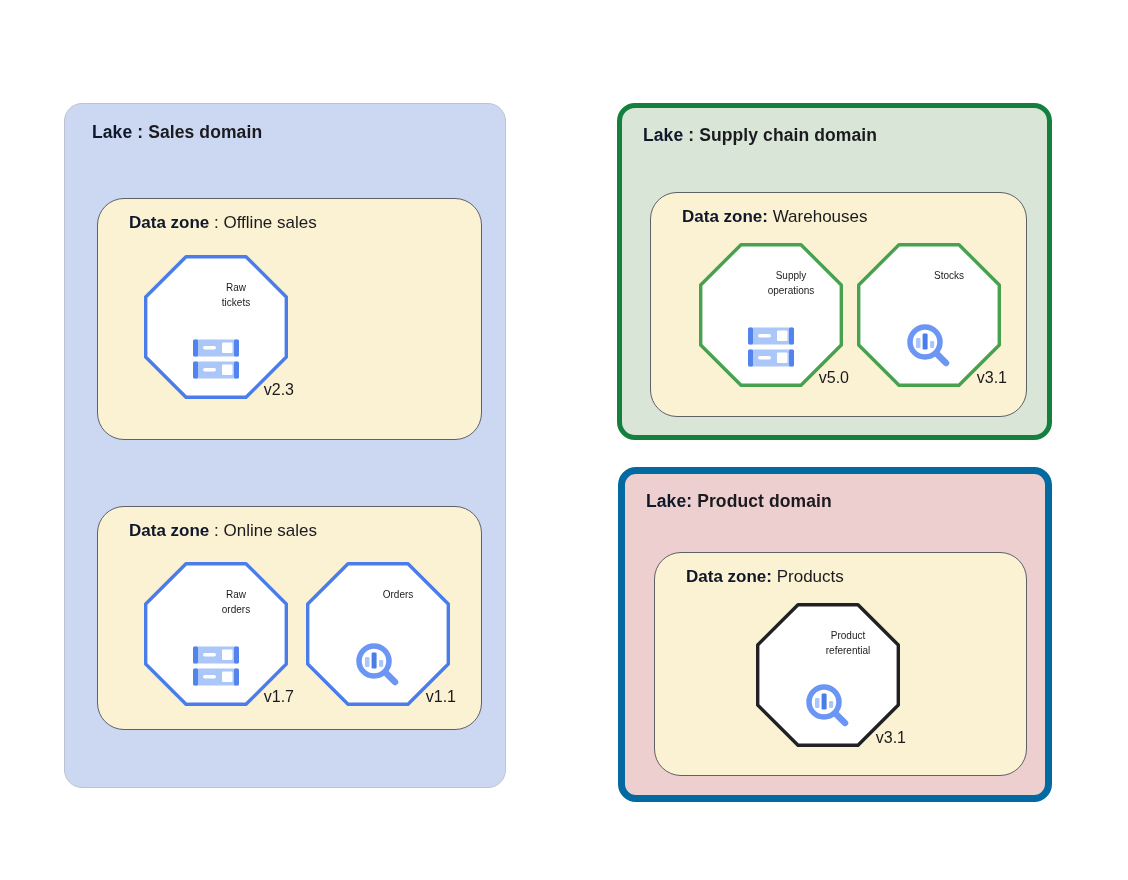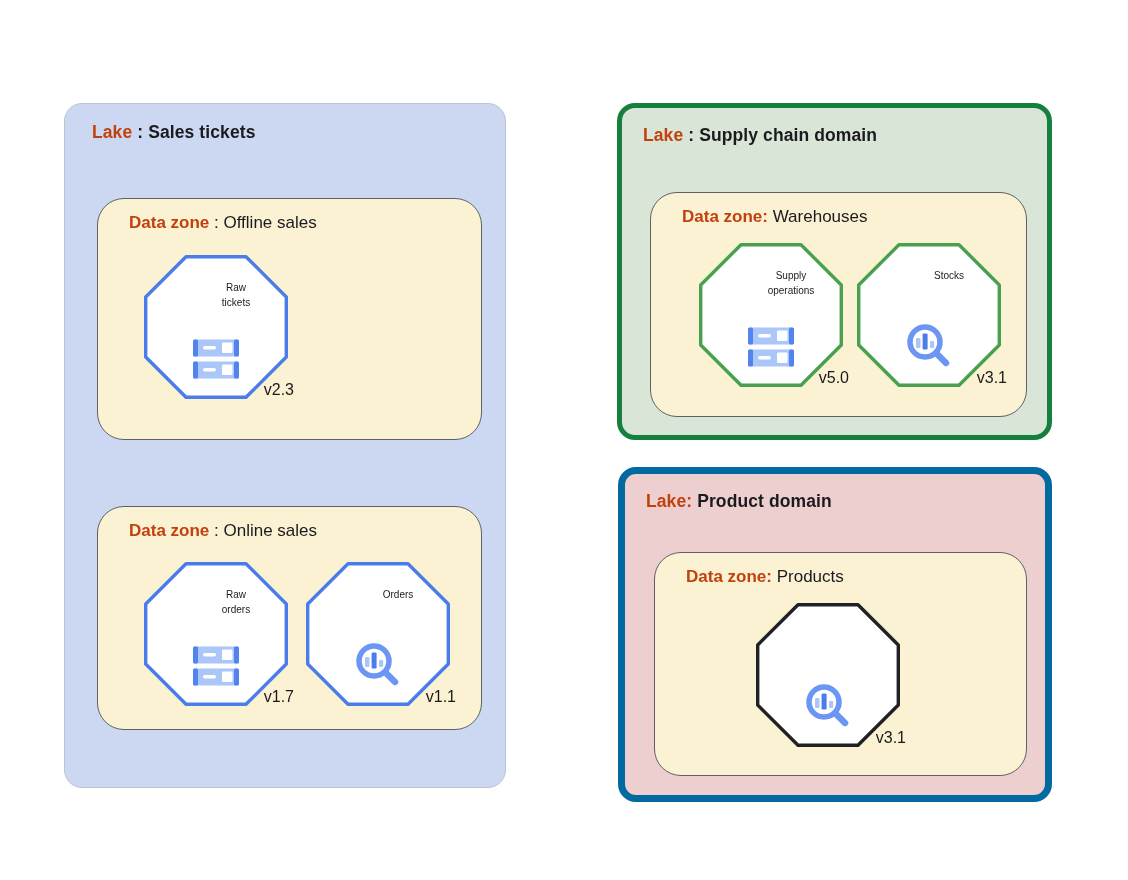--- a/index.html
+++ b/index.html
@@ -14,7 +14,7 @@
 
   .lake-title{position:absolute;left:27px;top:18px;font-size:17.5px;font-weight:700;white-space:pre;letter-spacing:.1px;}
   .lake-supply .lake-title,.lake-product .lake-title{left:21px;top:17px;}
-  .blue{color:#c2410c;}
+  .blue{color:#0f172a;}
 
   .zone{position:absolute;background:#FBF1D3;border:1.5px solid #5E6166;border-radius:27px;}
   .zone-offline{left:32px;top:94px;width:383px;height:240px;}

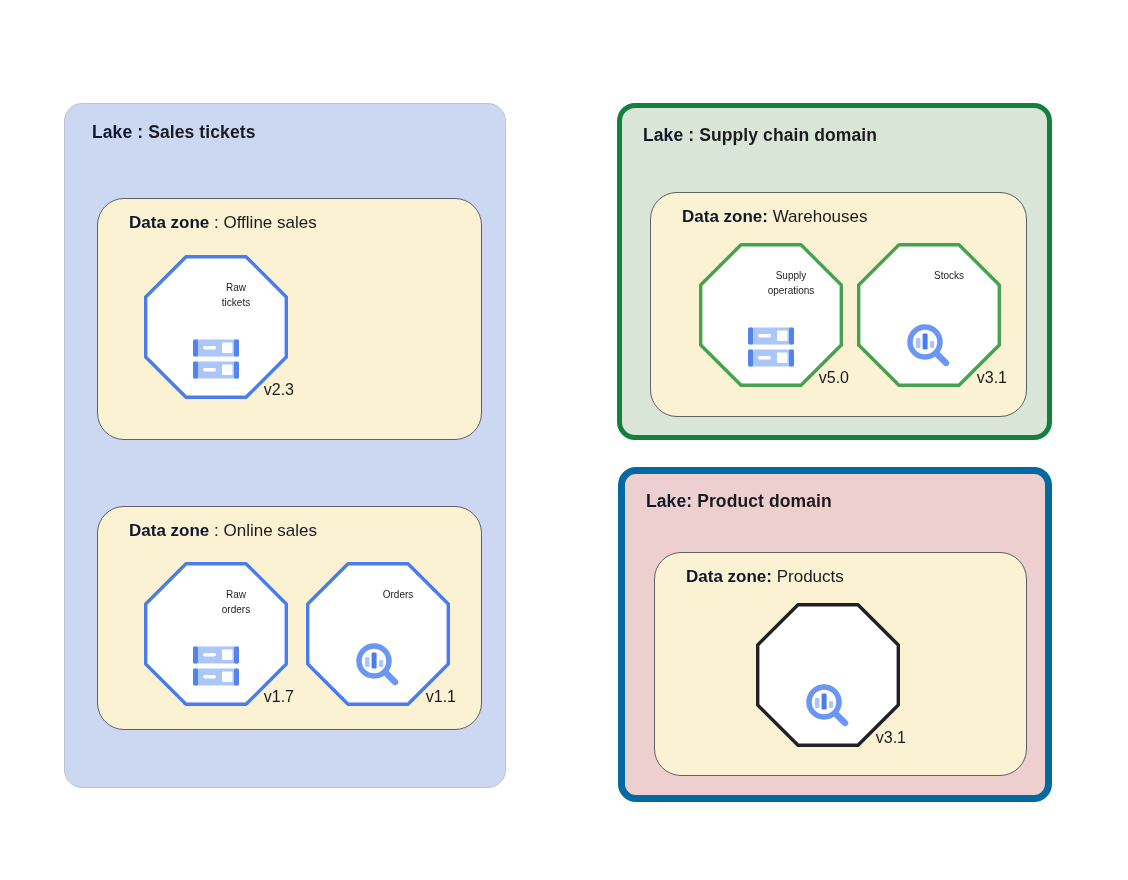--- a/index.html
+++ b/index.html
@@ -47,7 +47,7 @@
 <div class="canvas">
 
   <section class="lake lake-sales">
-    <div class="lake-title"><span class="blue">Lake</span><span> : Sales tickets</span></div>
+    <div class="lake-title"><span class="blue">Lake</span><span> : Sales domain</span></div>
 
     <div class="zone zone-offline">
       <div class="zone-title"><span class="blue">Data zone</span><span> : Offline sales</span></div>

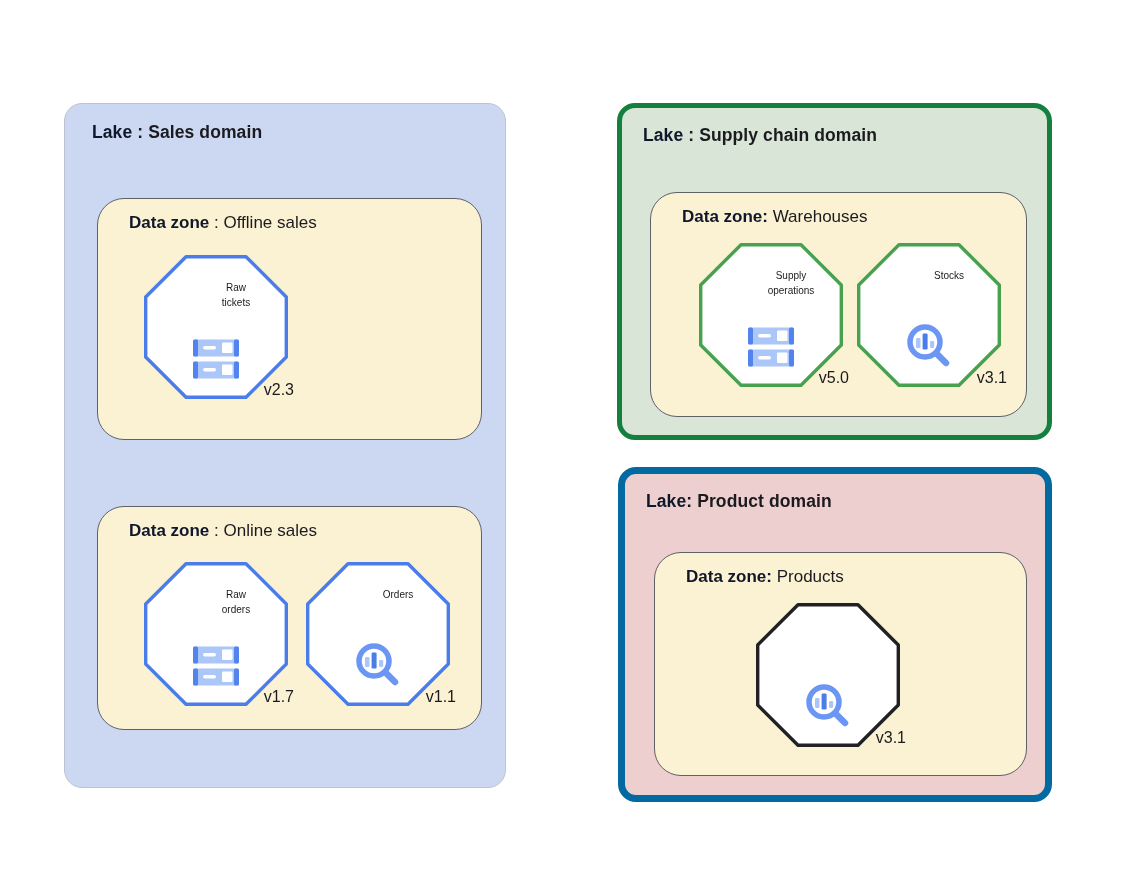--- a/index.html
+++ b/index.html
@@ -192,6 +192,8 @@
         <svg class="oct" width="144" height="144" viewBox="0 0 144 144">
           <polygon points="42,1.7 102,1.7 142.3,42 142.3,102 102,142.3 42,142.3 1.7,102 1.7,42" fill="#ffffff" stroke-width="3.4" stroke-linejoin="round" stroke="#202124"></polygon>
         </svg>
+        <div class="asset-label">Product
+referential</div>
         <div class="asset-icon icon-search">
           <svg width="50" height="50" viewBox="0 0 50 50">
             <circle cx="21" cy="21" r="15" fill="#ffffff" stroke="#6B96F4" stroke-width="5.5"></circle>

